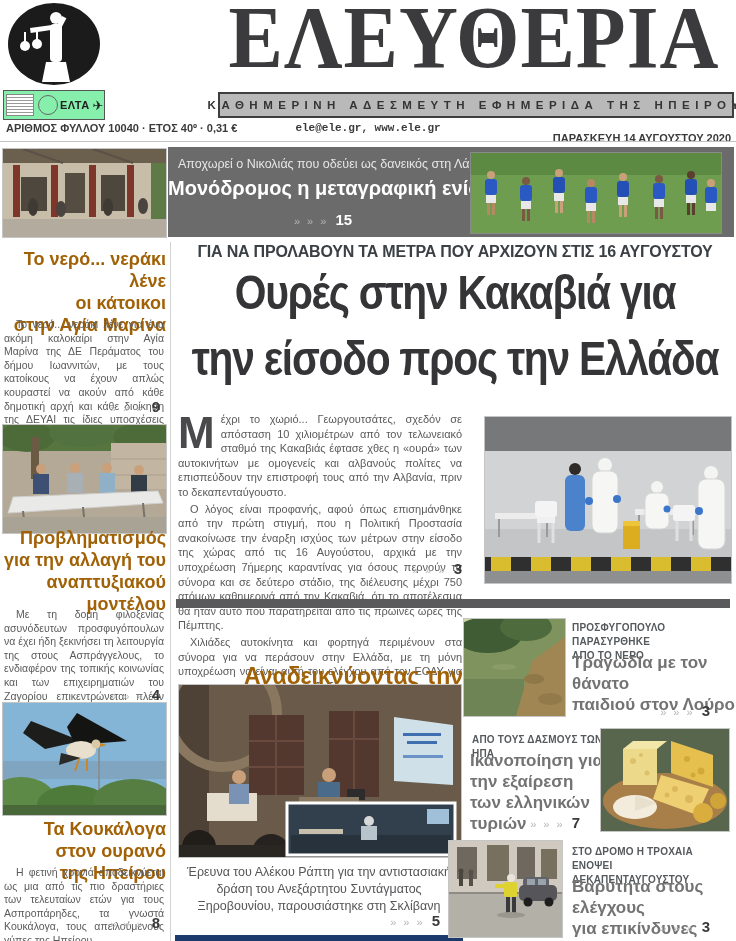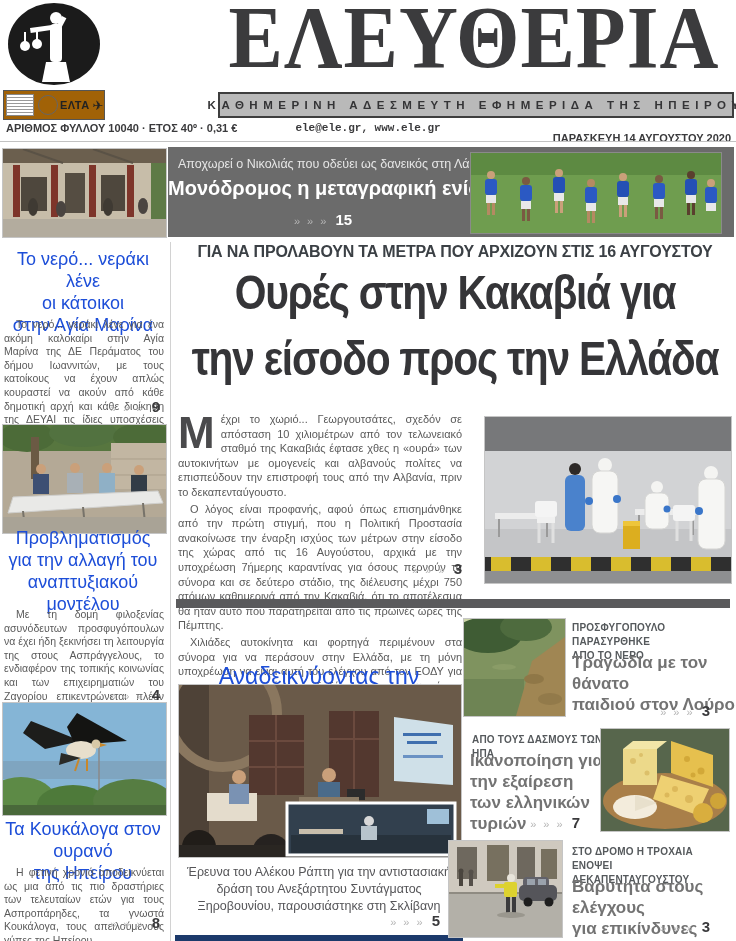--- a/index.html
+++ b/index.html
@@ -21,7 +21,7 @@
   .header-rule{left:0;top:141px;width:736px;height:1px;background:#c2c2c2;}
   .logo-wrap{left:6px;top:2px;width:96px;height:84px;}
   .stamp{left:3px;top:90px;width:100px;height:28px;border:1px solid #555;display:flex;align-items:center;
-    background:#a16207;}
+    background:#86efac;}
   .stamp .lines{width:26px;height:20px;margin:0 2px;border:1px solid #888;
     background:repeating-linear-gradient(#fff 0 2px,#999 2px 3px);}
   .stamp .ring{width:18px;height:18px;border:1.5px solid #666;border-radius:50%;margin:0 2px;}

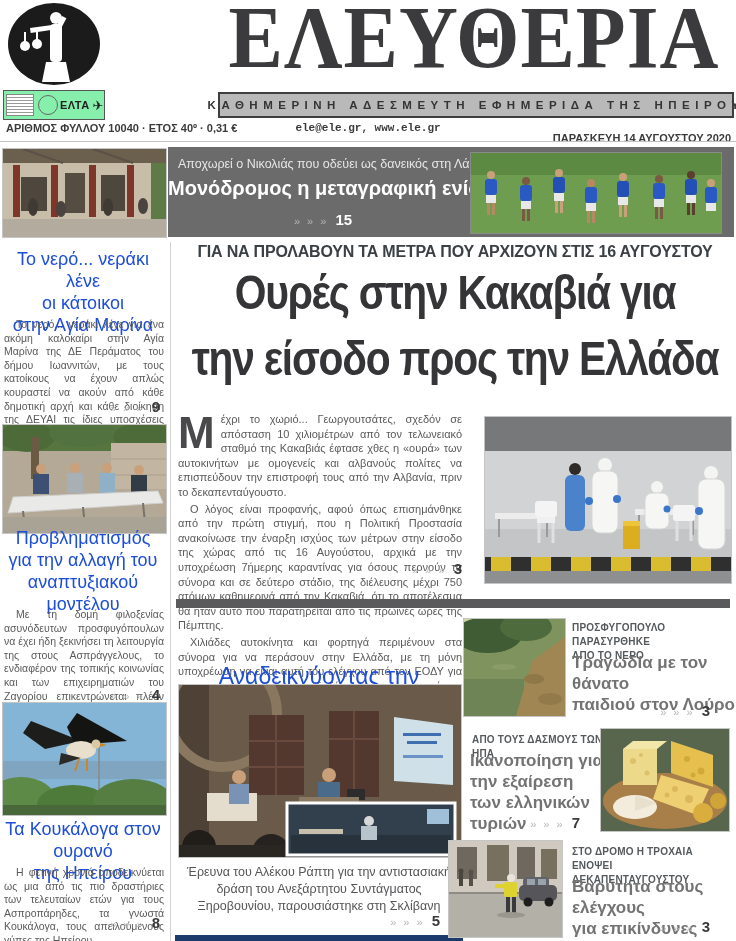--- a/index.html
+++ b/index.html
@@ -59,7 +59,7 @@
   .divider-bar{left:176px;top:599px;width:554px;height:9px;background:#5a5a5c;}
   
   .vrule{left:170px;top:242px;width:1px;height:699px;background:#d2d2d2;}
-  .col-title{text-align:center;font-weight:normal;color:#1d4ed8;}
+  .col-title{text-align:right;font-weight:bold;color:#a16207;}
   .lt1{left:0;top:248px;width:166px;font-size:18px;line-height:22px;}
   .lt2{left:0;top:527px;width:166px;font-size:18px;line-height:22px;}
   .lt3{left:0;top:818px;width:166px;font-size:18px;line-height:22px;}

